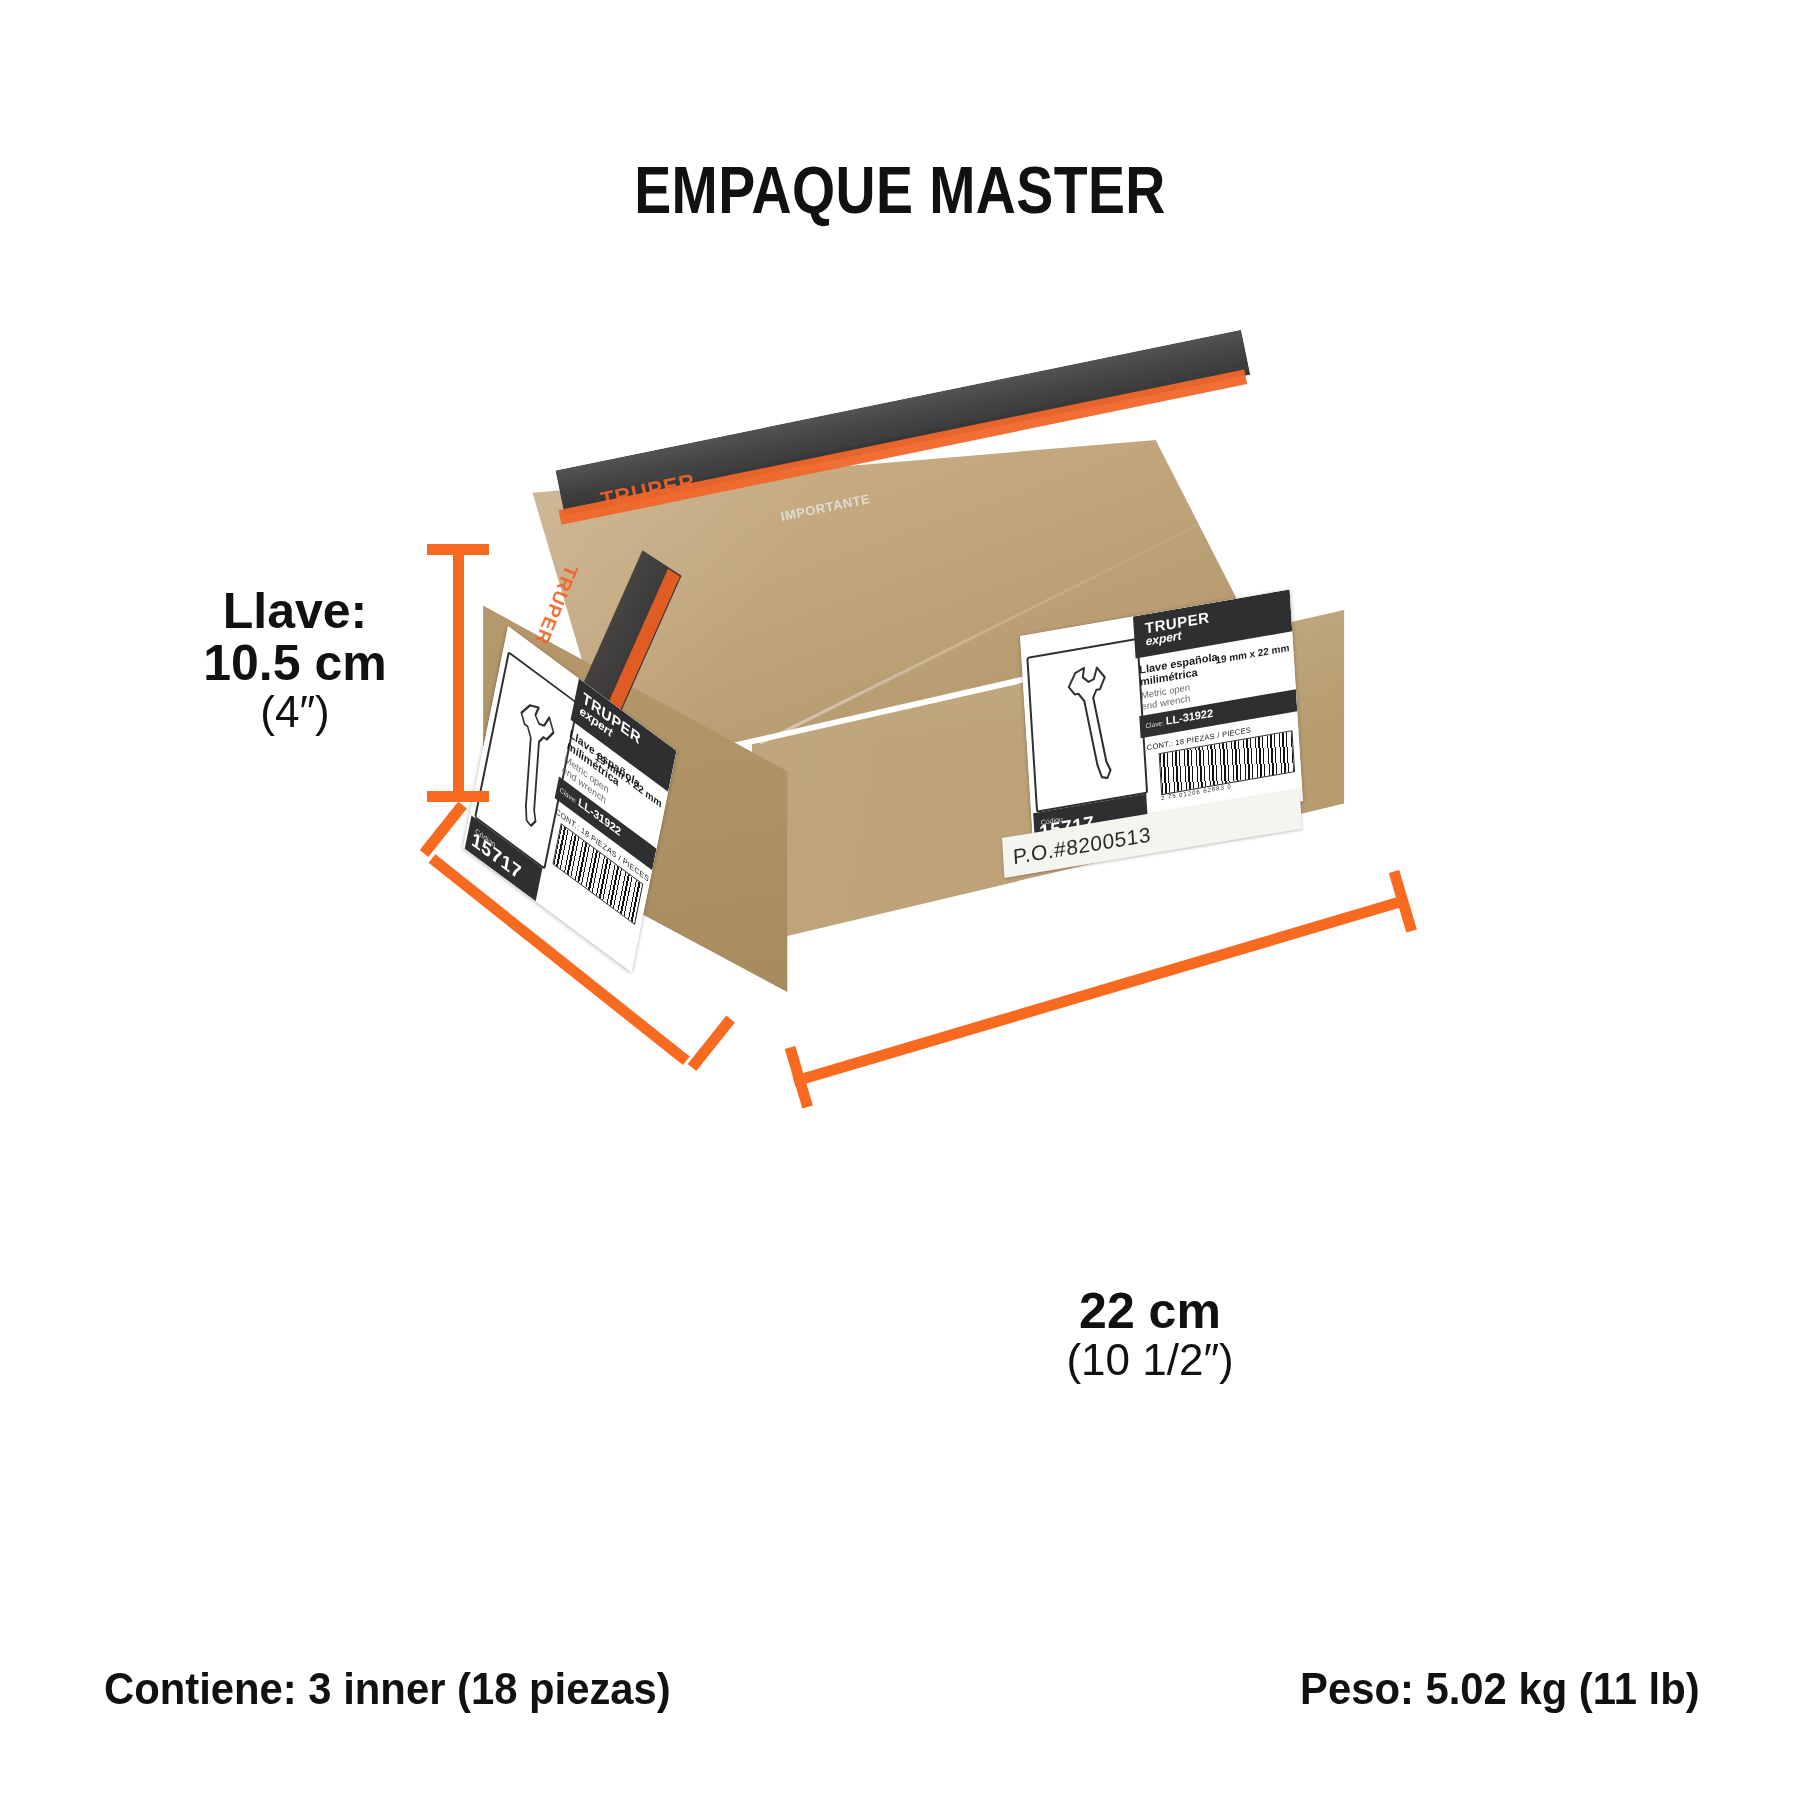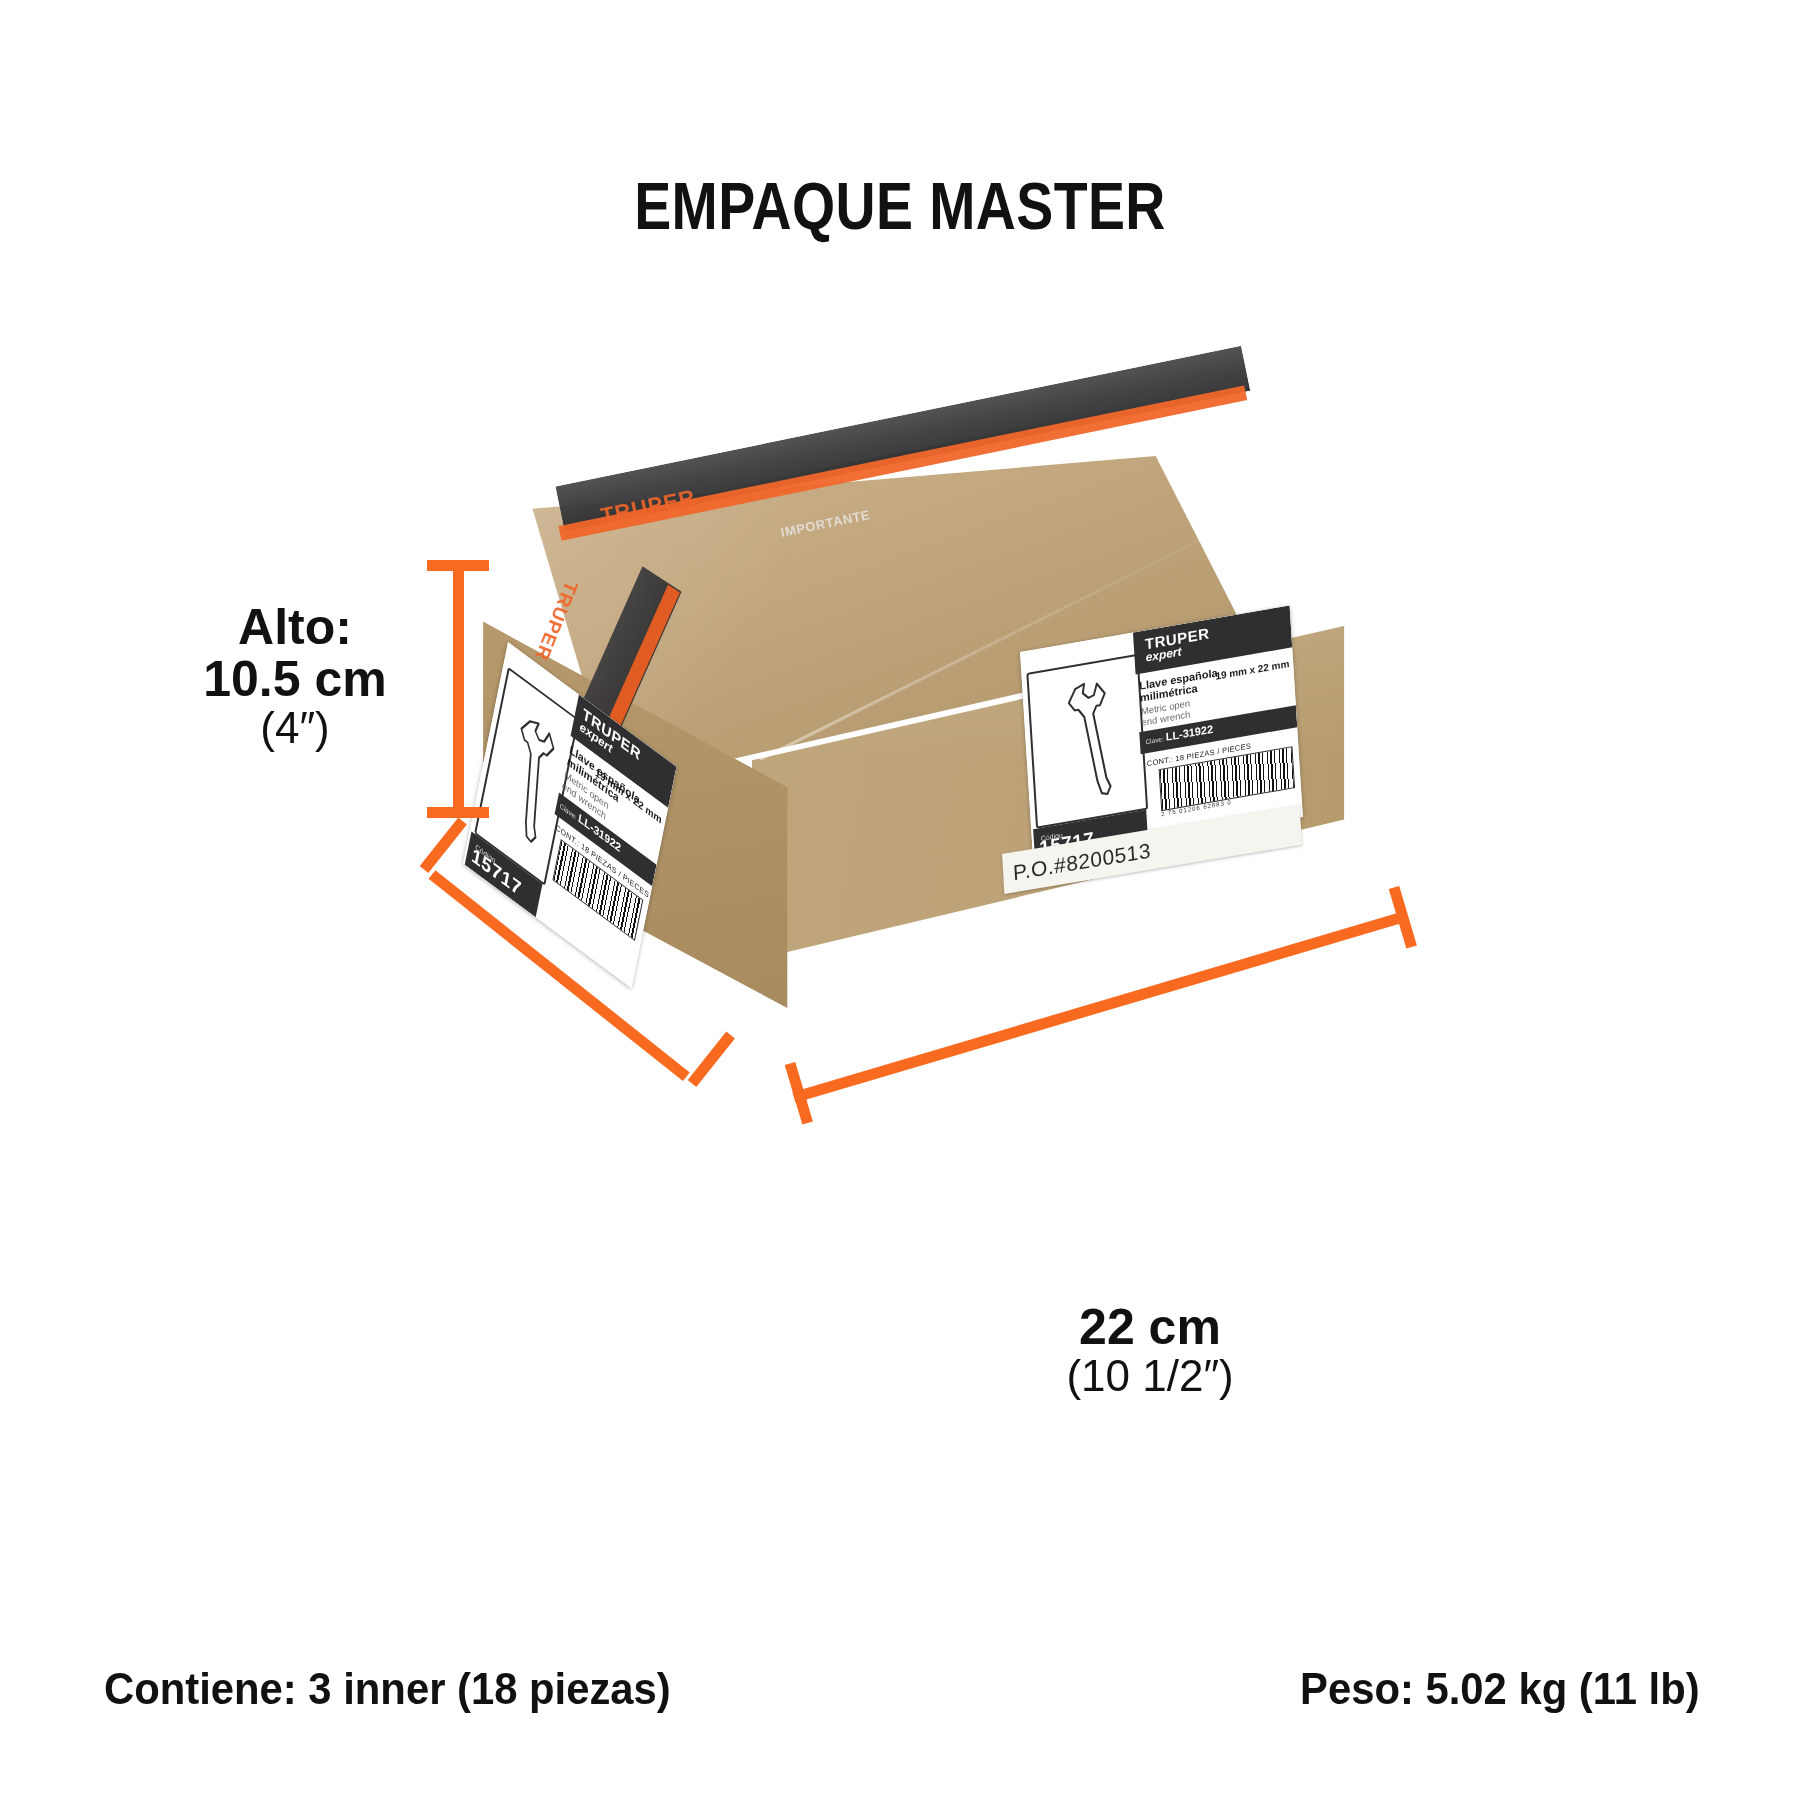--- a/index.html
+++ b/index.html
@@ -9,7 +9,7 @@
     font-family:"Liberation Sans","DejaVu Sans",sans-serif;
     color:#111111;
   }
-  .stage{position:absolute;inset:0;margin-top:16px;}
+  .stage{position:absolute;inset:0;}
 
   
   #page-title{

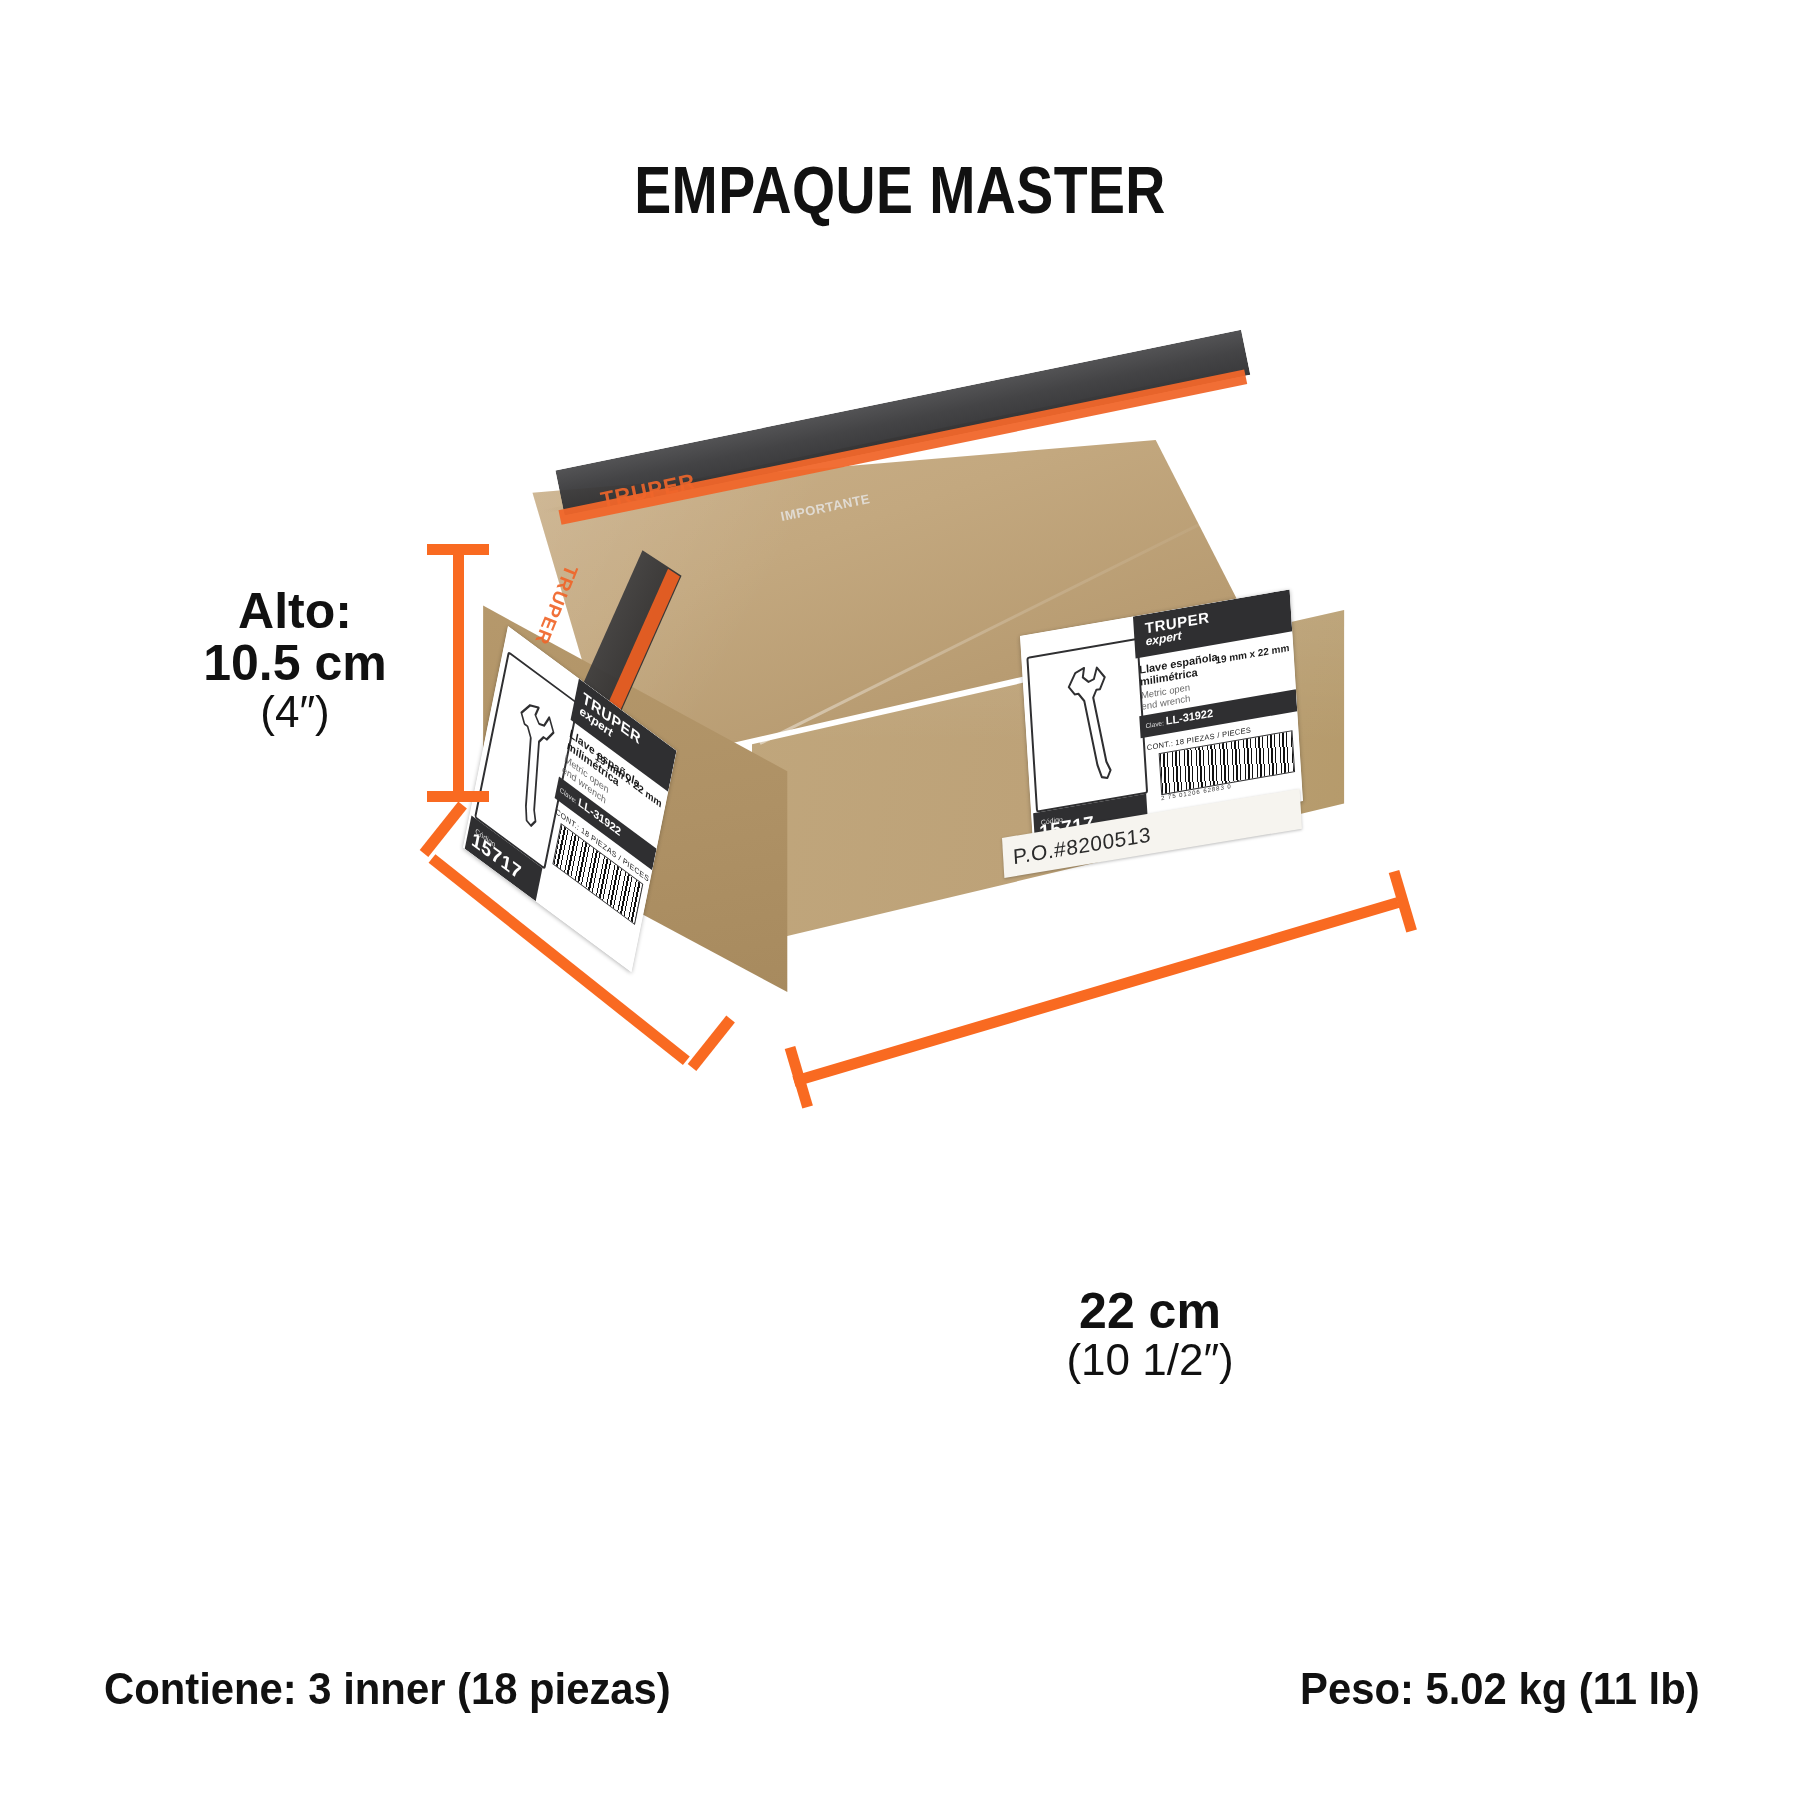--- a/index.html
+++ b/index.html
@@ -322,7 +322,7 @@
   </div>
 
   <div class="dimtext" style="left:160px;top:585px;width:270px;">
-    <div class="l1">Alto:</div>
+    <div class="l1">Llave:</div>
     <div class="l2">10.5 cm</div>
     <div class="l3">(4″)</div>
   </div>

